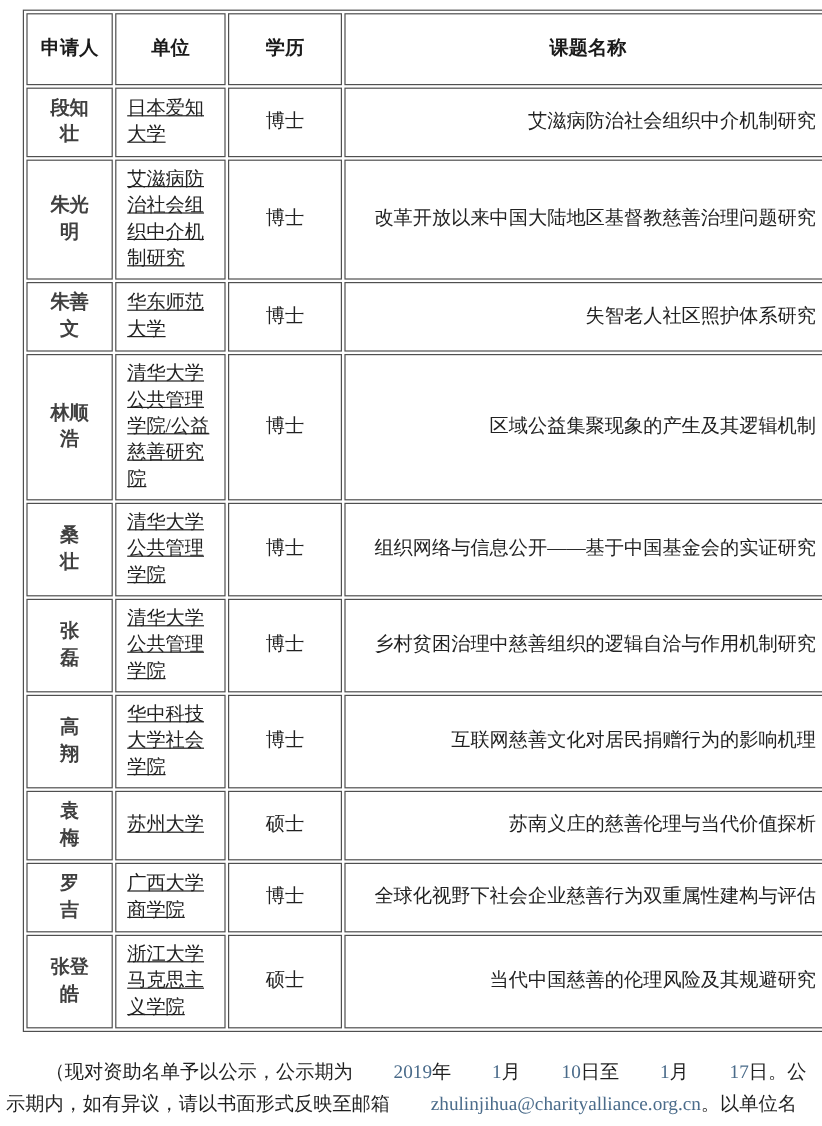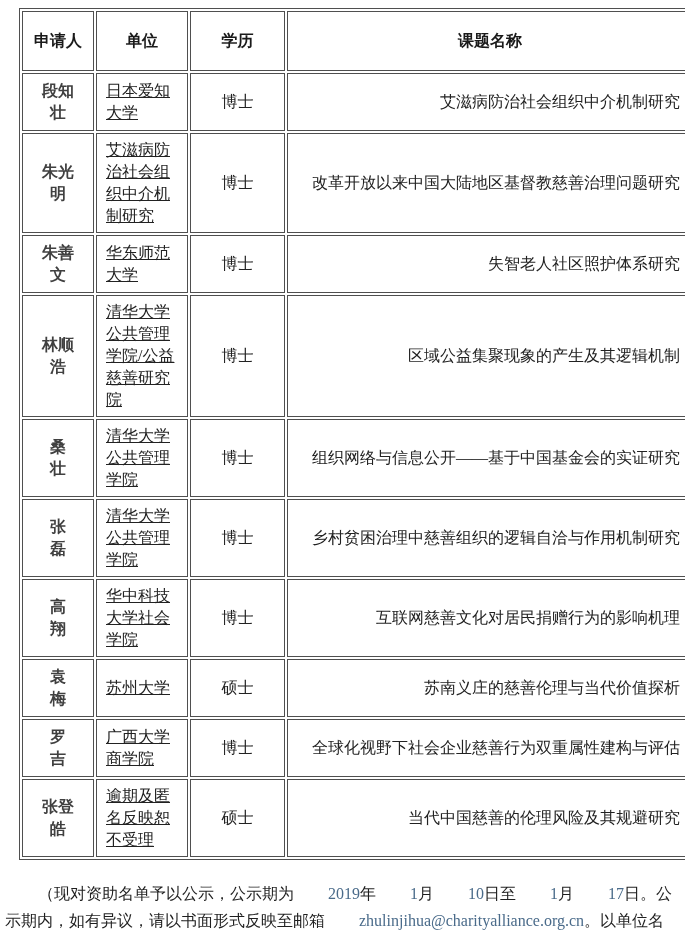--- a/index.html
+++ b/index.html
@@ -155,7 +155,7 @@
       </tr>
       <tr>
         <td class="cell-name">张登皓</td>
-        <td class="cell-unit">逾期及匿名反映恕不受理</td>
+        <td class="cell-unit">浙江大学马克思主义学院</td>
         <td class="cell-degree">硕士</td>
         <td class="cell-title">当代中国慈善的伦理风险及其规避研究</td>
       </tr>

